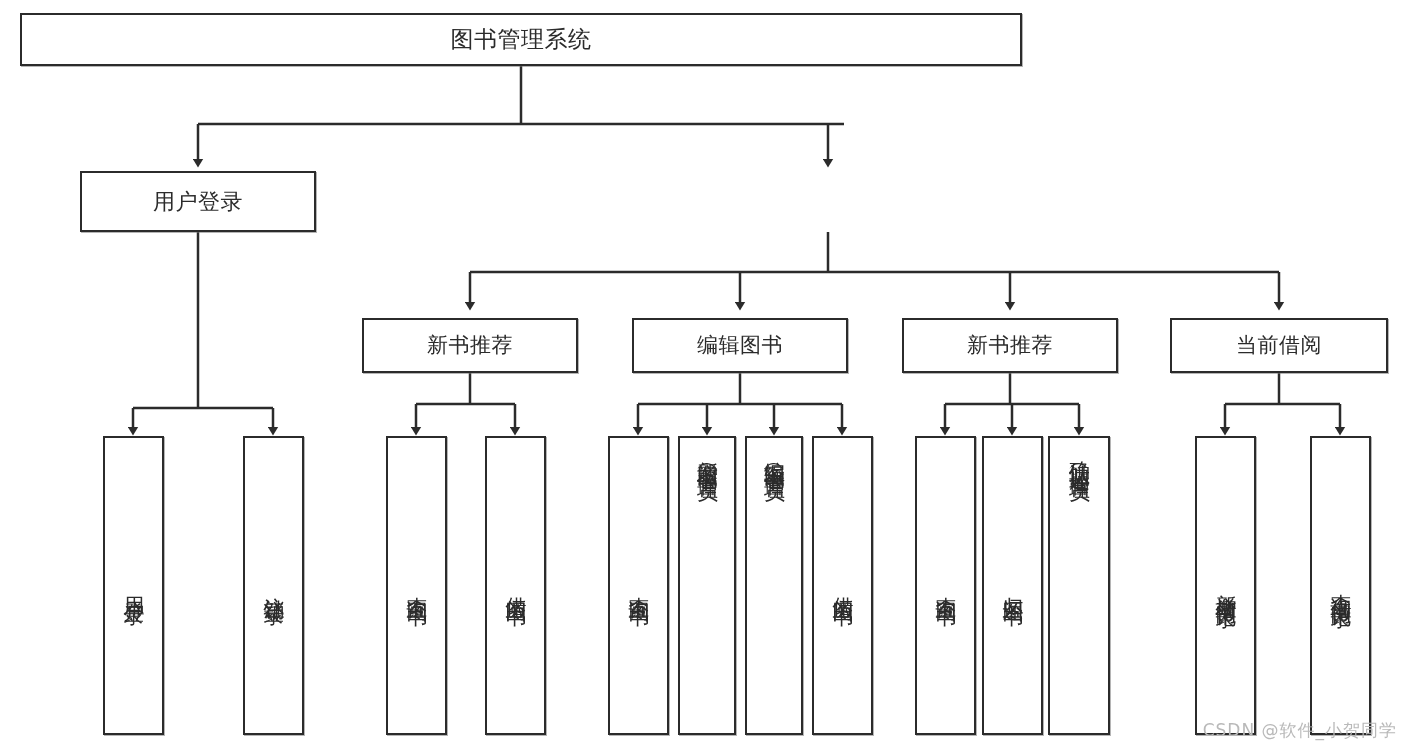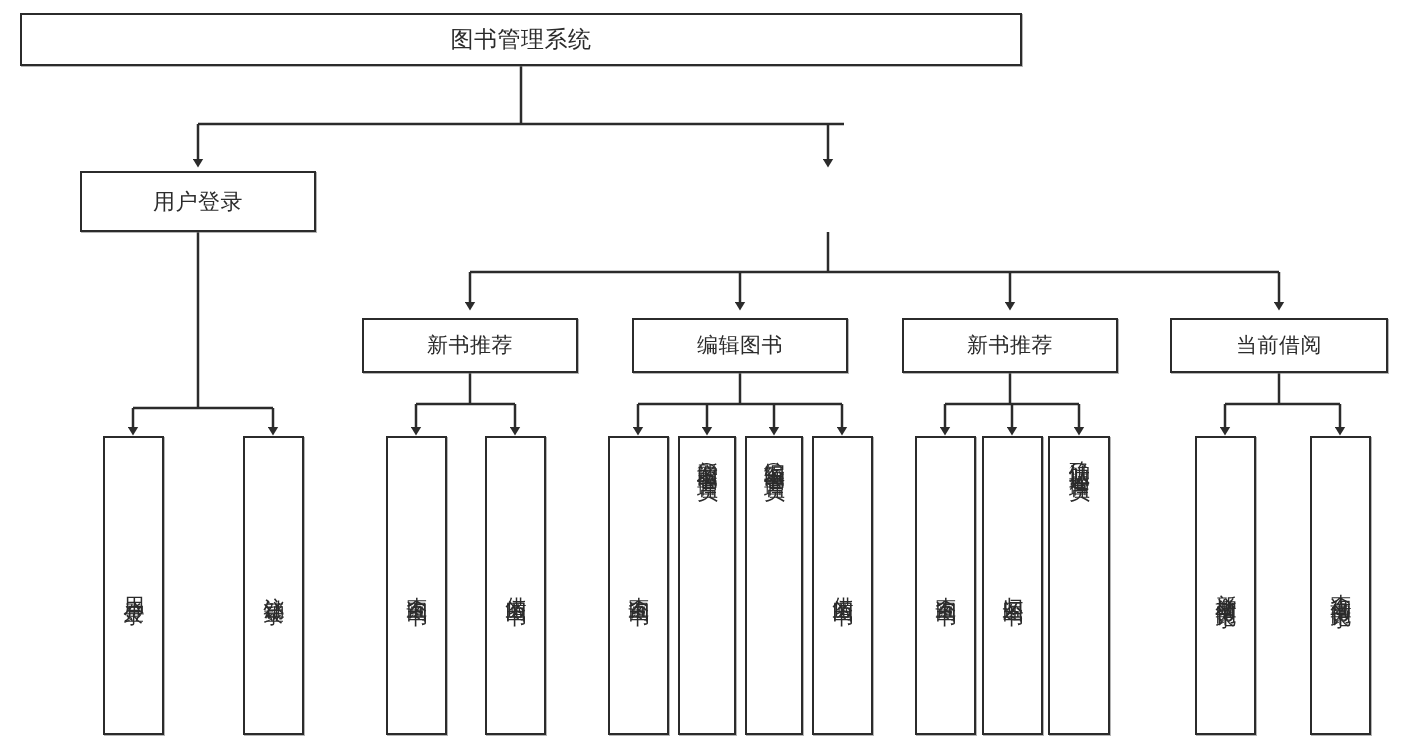--- a/index.html
+++ b/index.html
@@ -193,6 +193,7 @@
     <span class="lbl">查询借阅记录</span>
   </div>
 
+  <div id="watermark">CSDN @软件_小贺同学</div>
 </div>
 
 </body></html>

